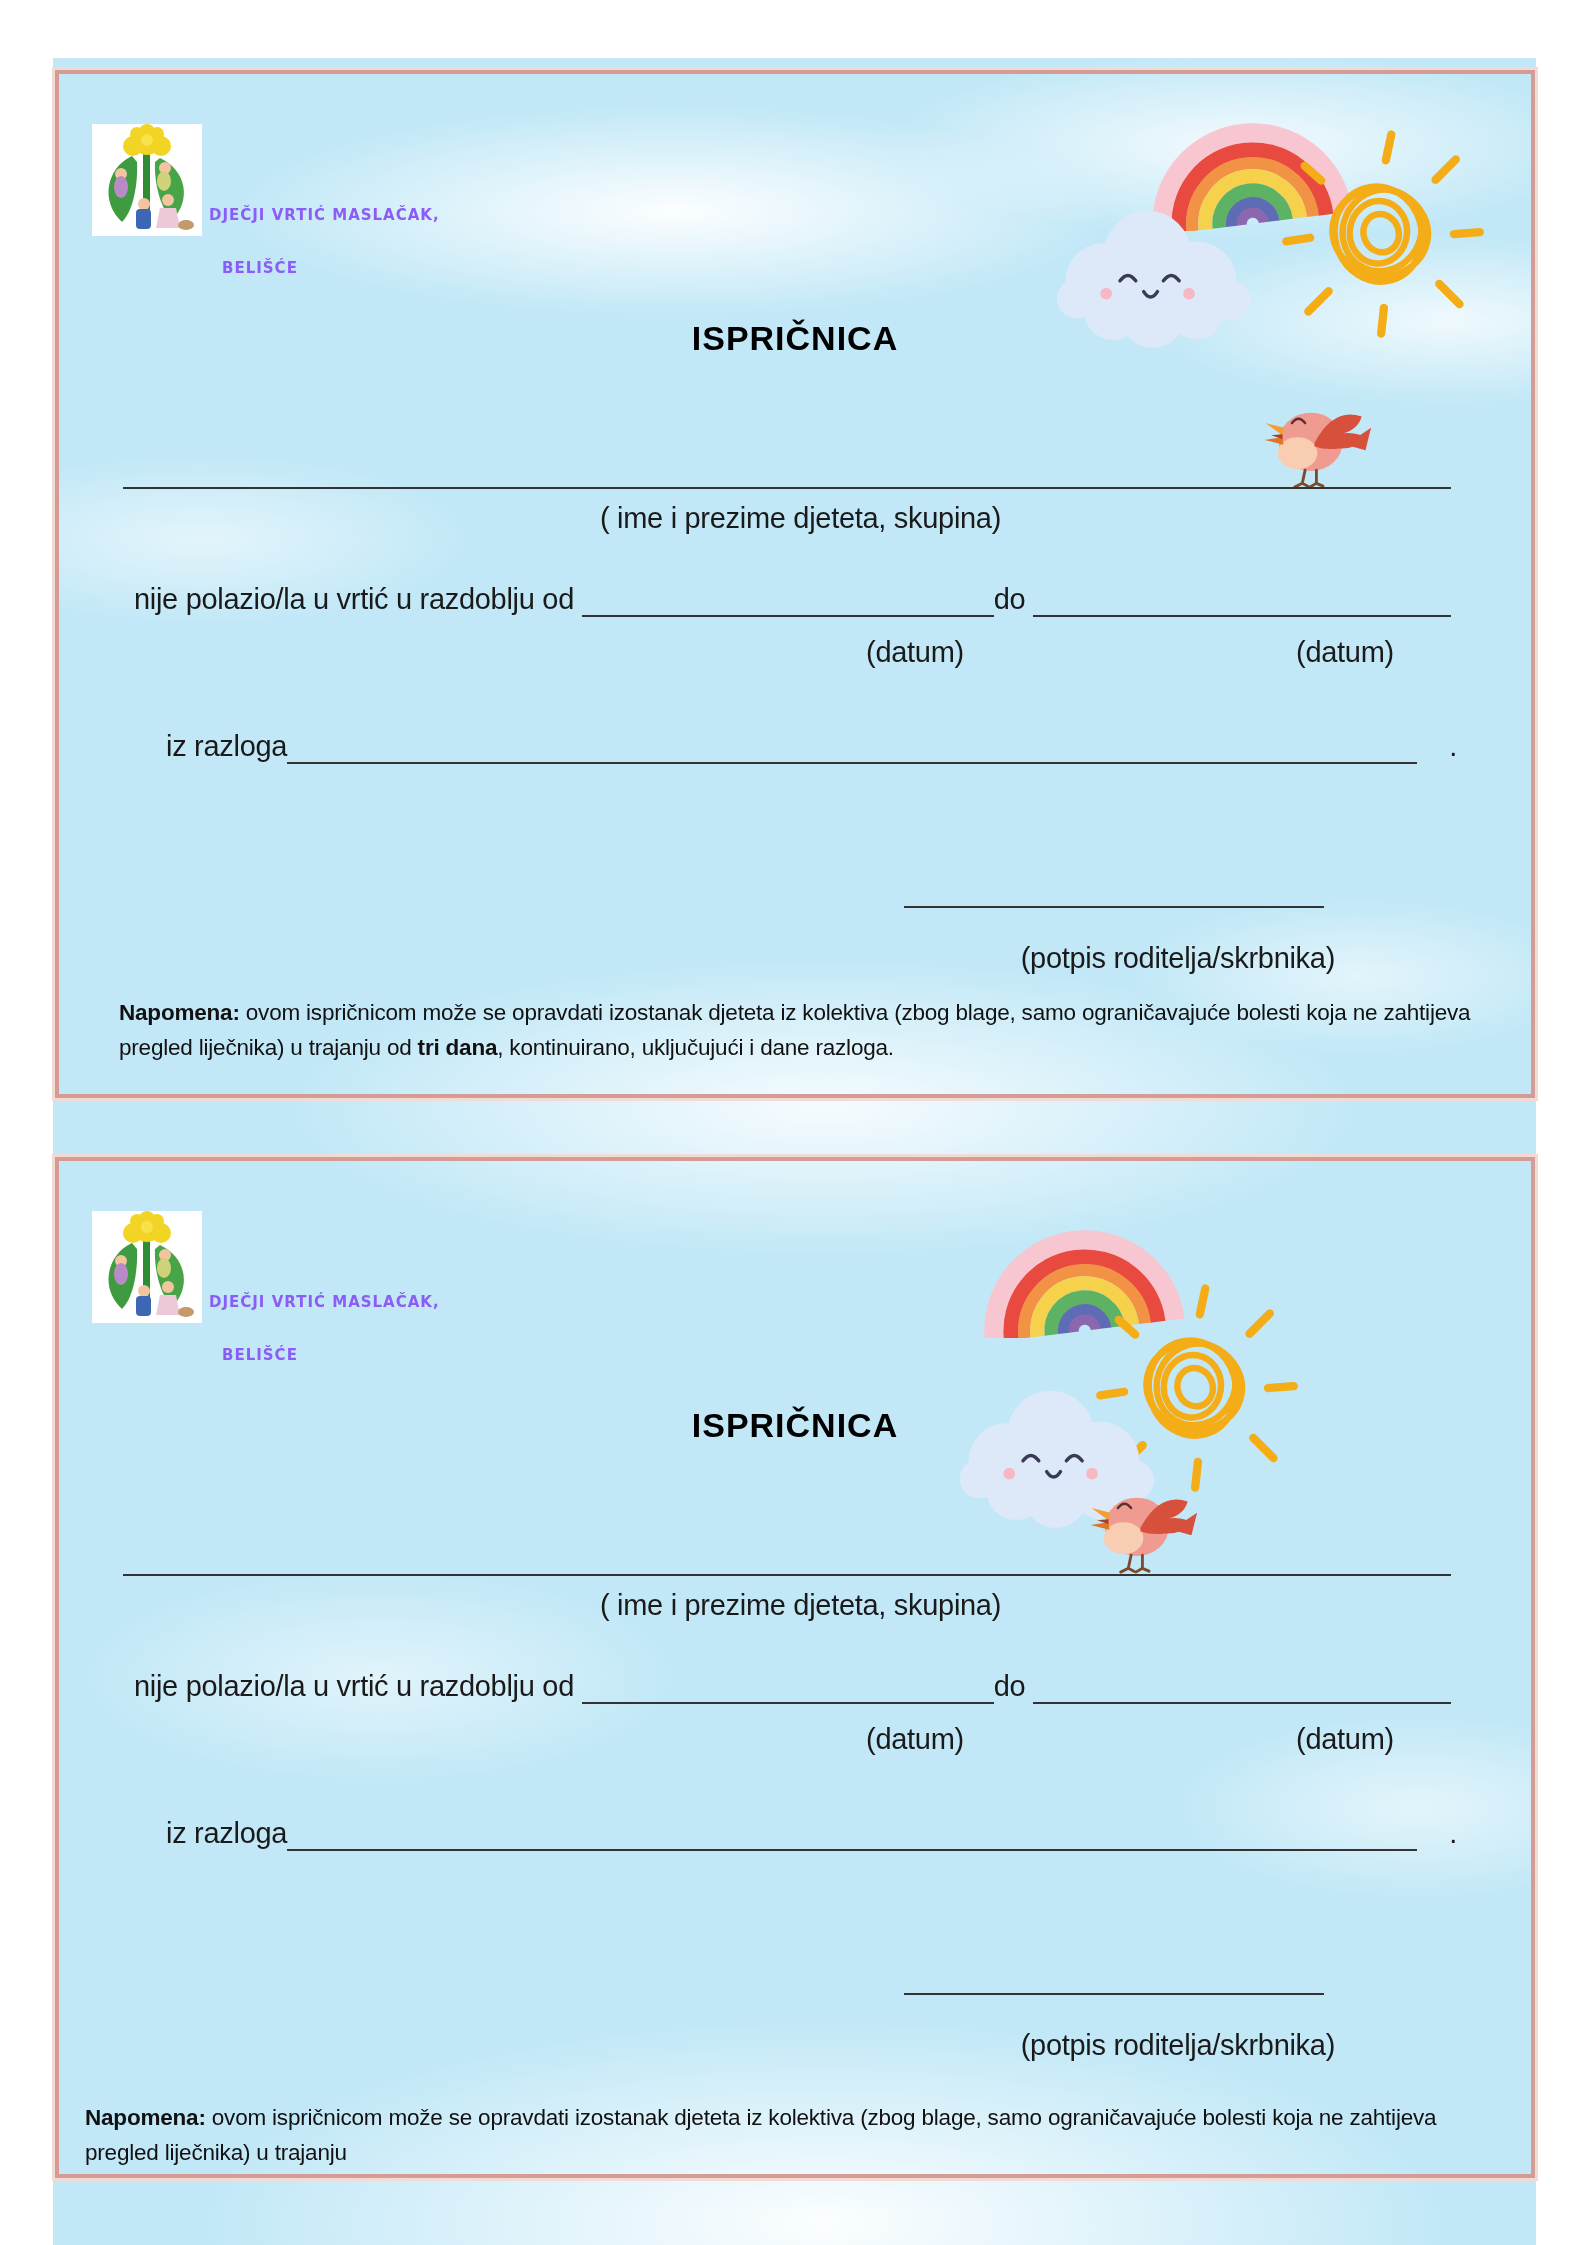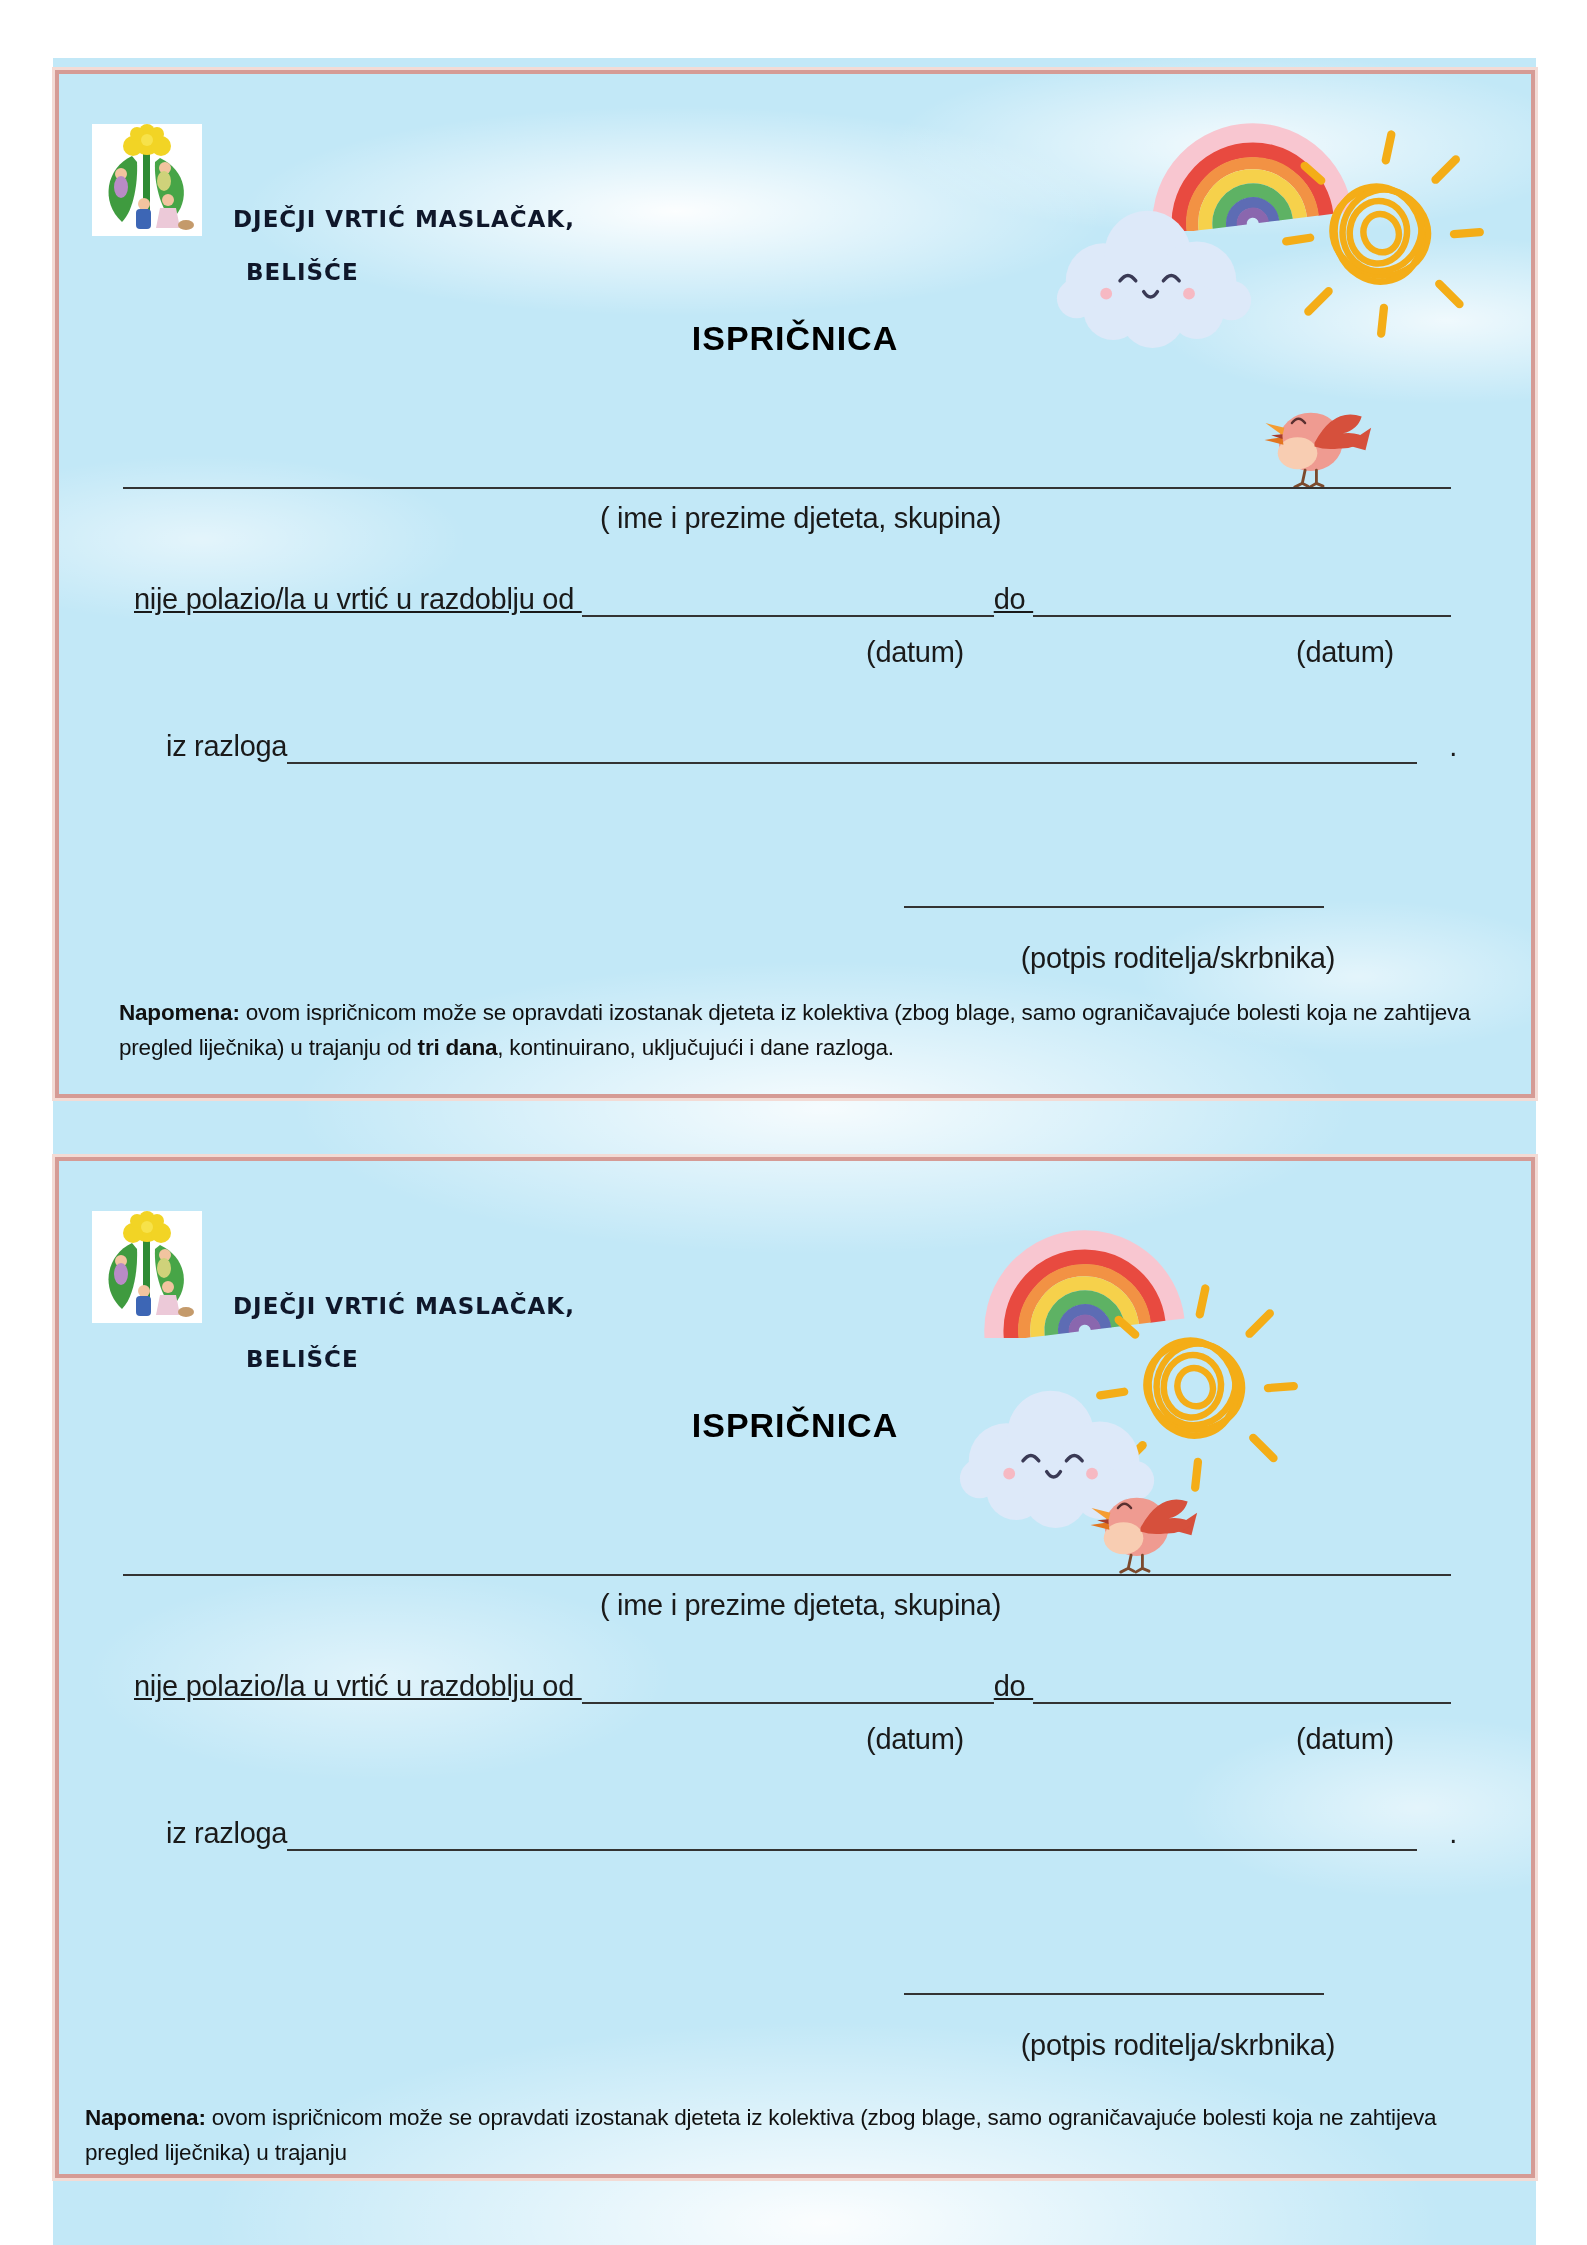--- a/index.html
+++ b/index.html
@@ -31,8 +31,8 @@
   .logo{left:33px;top:50px;width:110px;height:112px;}
   .org1{left:150px;top:132px;}
   .org2{left:163px;top:185px;}
-  .org1,.org2{font-family:"DejaVu Sans",sans-serif;font-weight:bold;font-size:23px;
-    color:#0f172a;letter-spacing:1px;white-space:nowrap;margin-left:24px;}
+  .org1,.org2{font-family:"DejaVu Sans",sans-serif;font-weight:bold;font-size:15px;
+    color:#8b5cf6;letter-spacing:1px;white-space:nowrap;}
 
   .title{left:0;right:0;top:245px;margin:0;text-align:center;font-size:34px;font-weight:bold;
     letter-spacing:1px;color:#000000;}

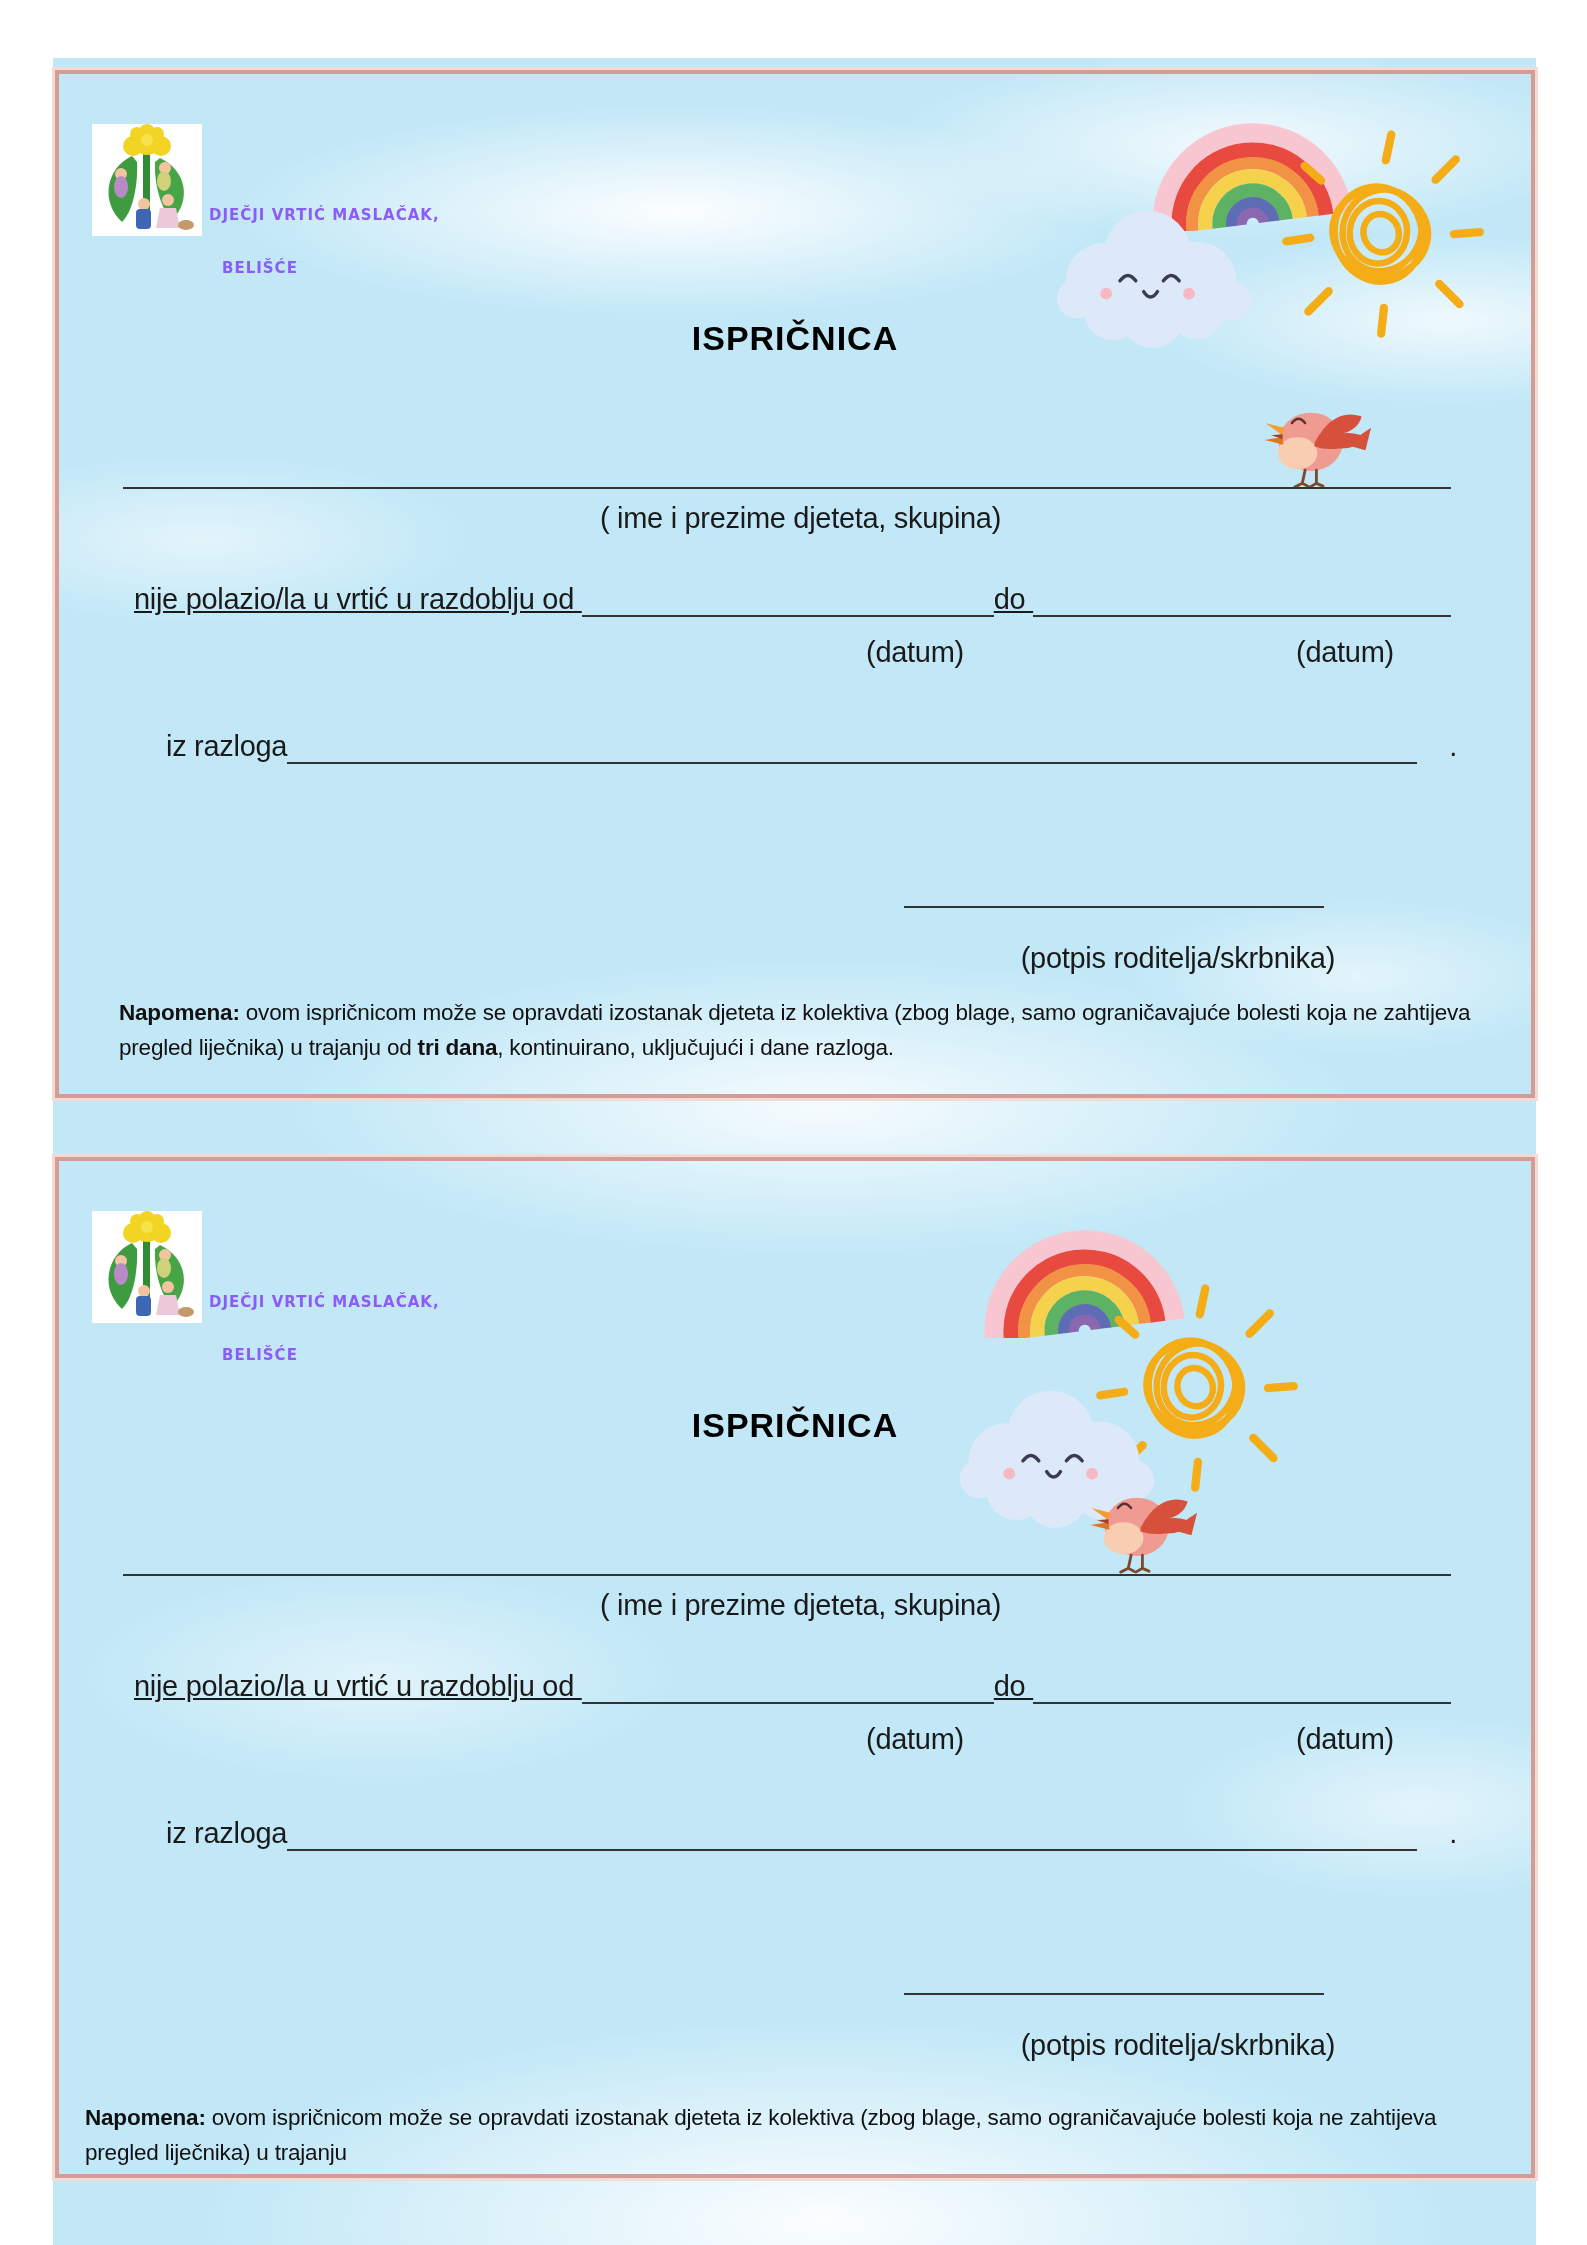--- a/index.html
+++ b/index.html
@@ -52,7 +52,7 @@
   .name-caption{left:0;right:0;top:428px;text-align:center;}
 
   .period-row{left:64px;right:80px;top:505px;display:flex;align-items:flex-end;}
-  .period-row .ptext{white-space:pre;line-height:36px;text-decoration:underline;}
+  .period-row .ptext{white-space:pre;line-height:36px;}
   .blank{border-bottom:2px solid #333;height:36px;display:block;}
   .b1{width:412px;}
   .b2{flex:1;}

